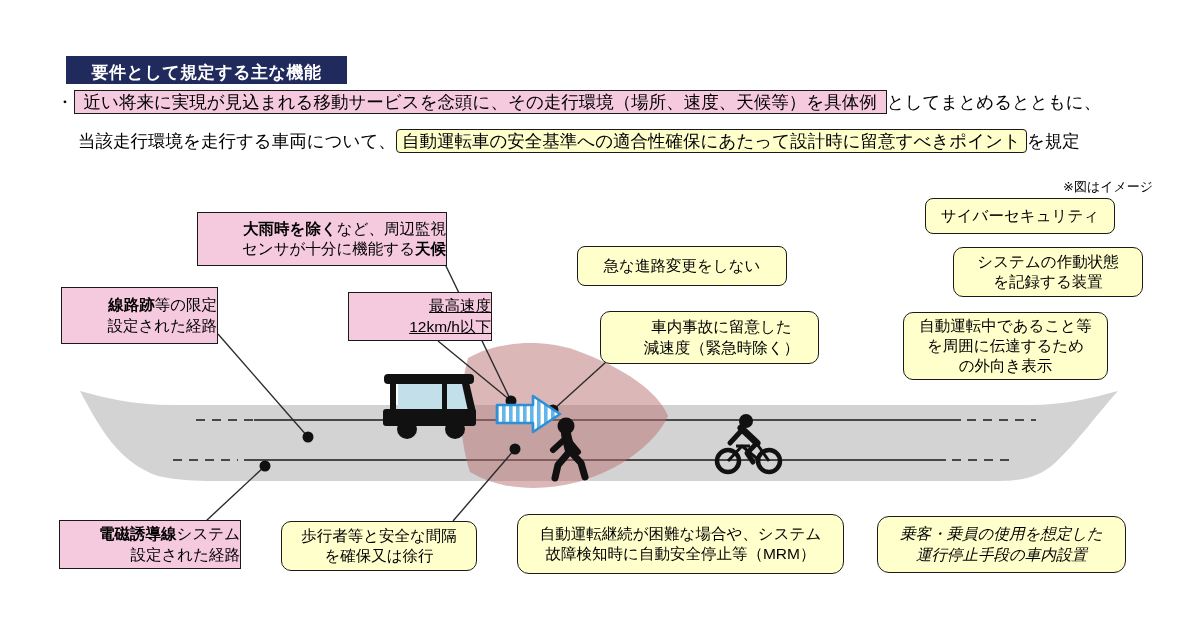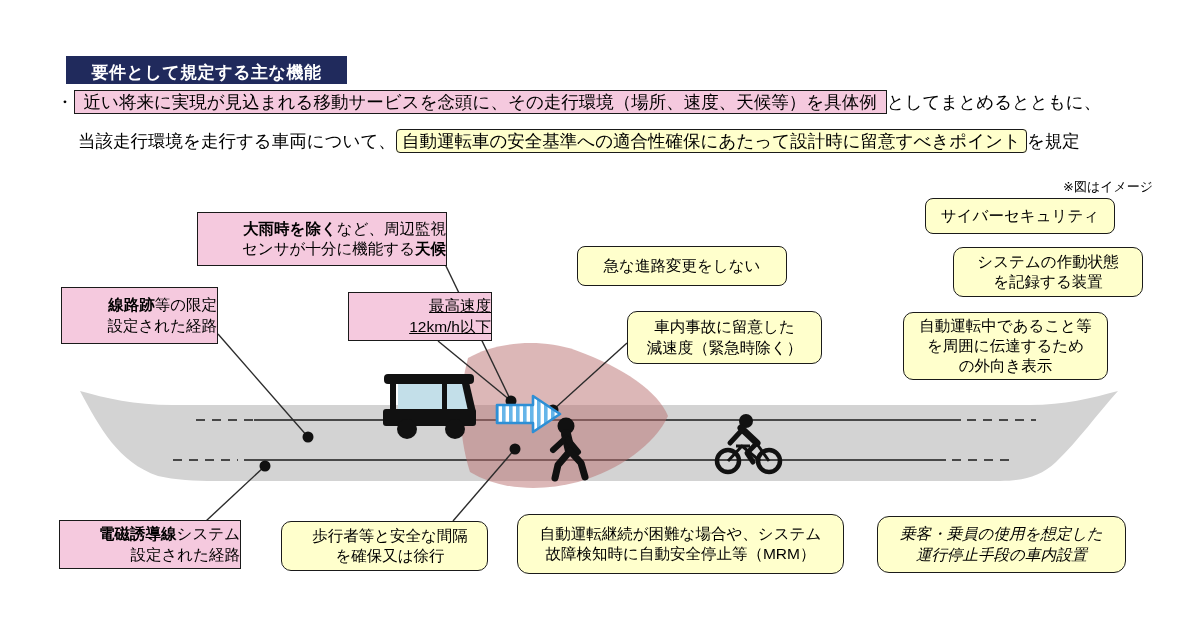--- a/index.html
+++ b/index.html
@@ -144,7 +144,7 @@
     <div class="ln">急な進路変更をしない</div>
   </div>
 
-  <div class="box yellow" style="left:627px;top:311px;width:193px;height:51px;">
+  <div class="box yellow" style="left:600px;top:311px;width:193px;height:51px;padding-left:24px;">
     <div class="ln">車内事故に留意した</div>
     <div class="ln">減速度（緊急時除く）</div>
   </div>

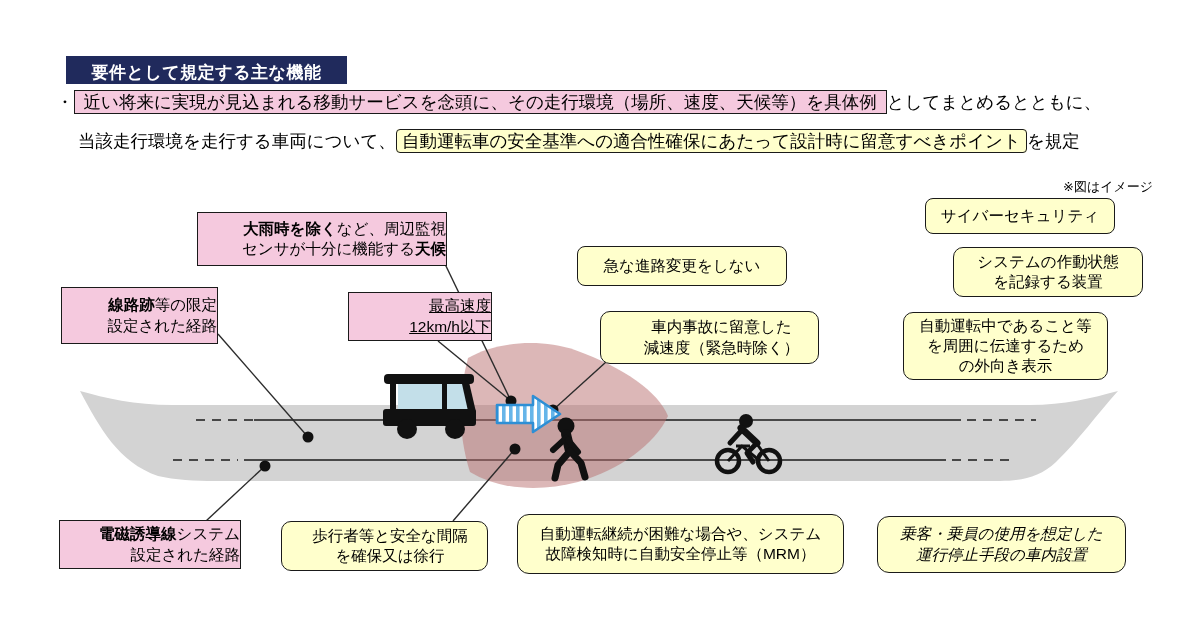--- a/index.html
+++ b/index.html
@@ -164,7 +164,7 @@
     <div class="ln">の外向き表示</div>
   </div>
 
-  <div class="box yellow" style="left:281px;top:521px;width:194px;height:48px;padding-left:11px;">
+  <div class="box yellow" style="left:281px;top:521px;width:194px;height:48px;">
     <div class="ln">歩行者等と安全な間隔</div>
     <div class="ln">を確保又は徐行</div>
   </div>

